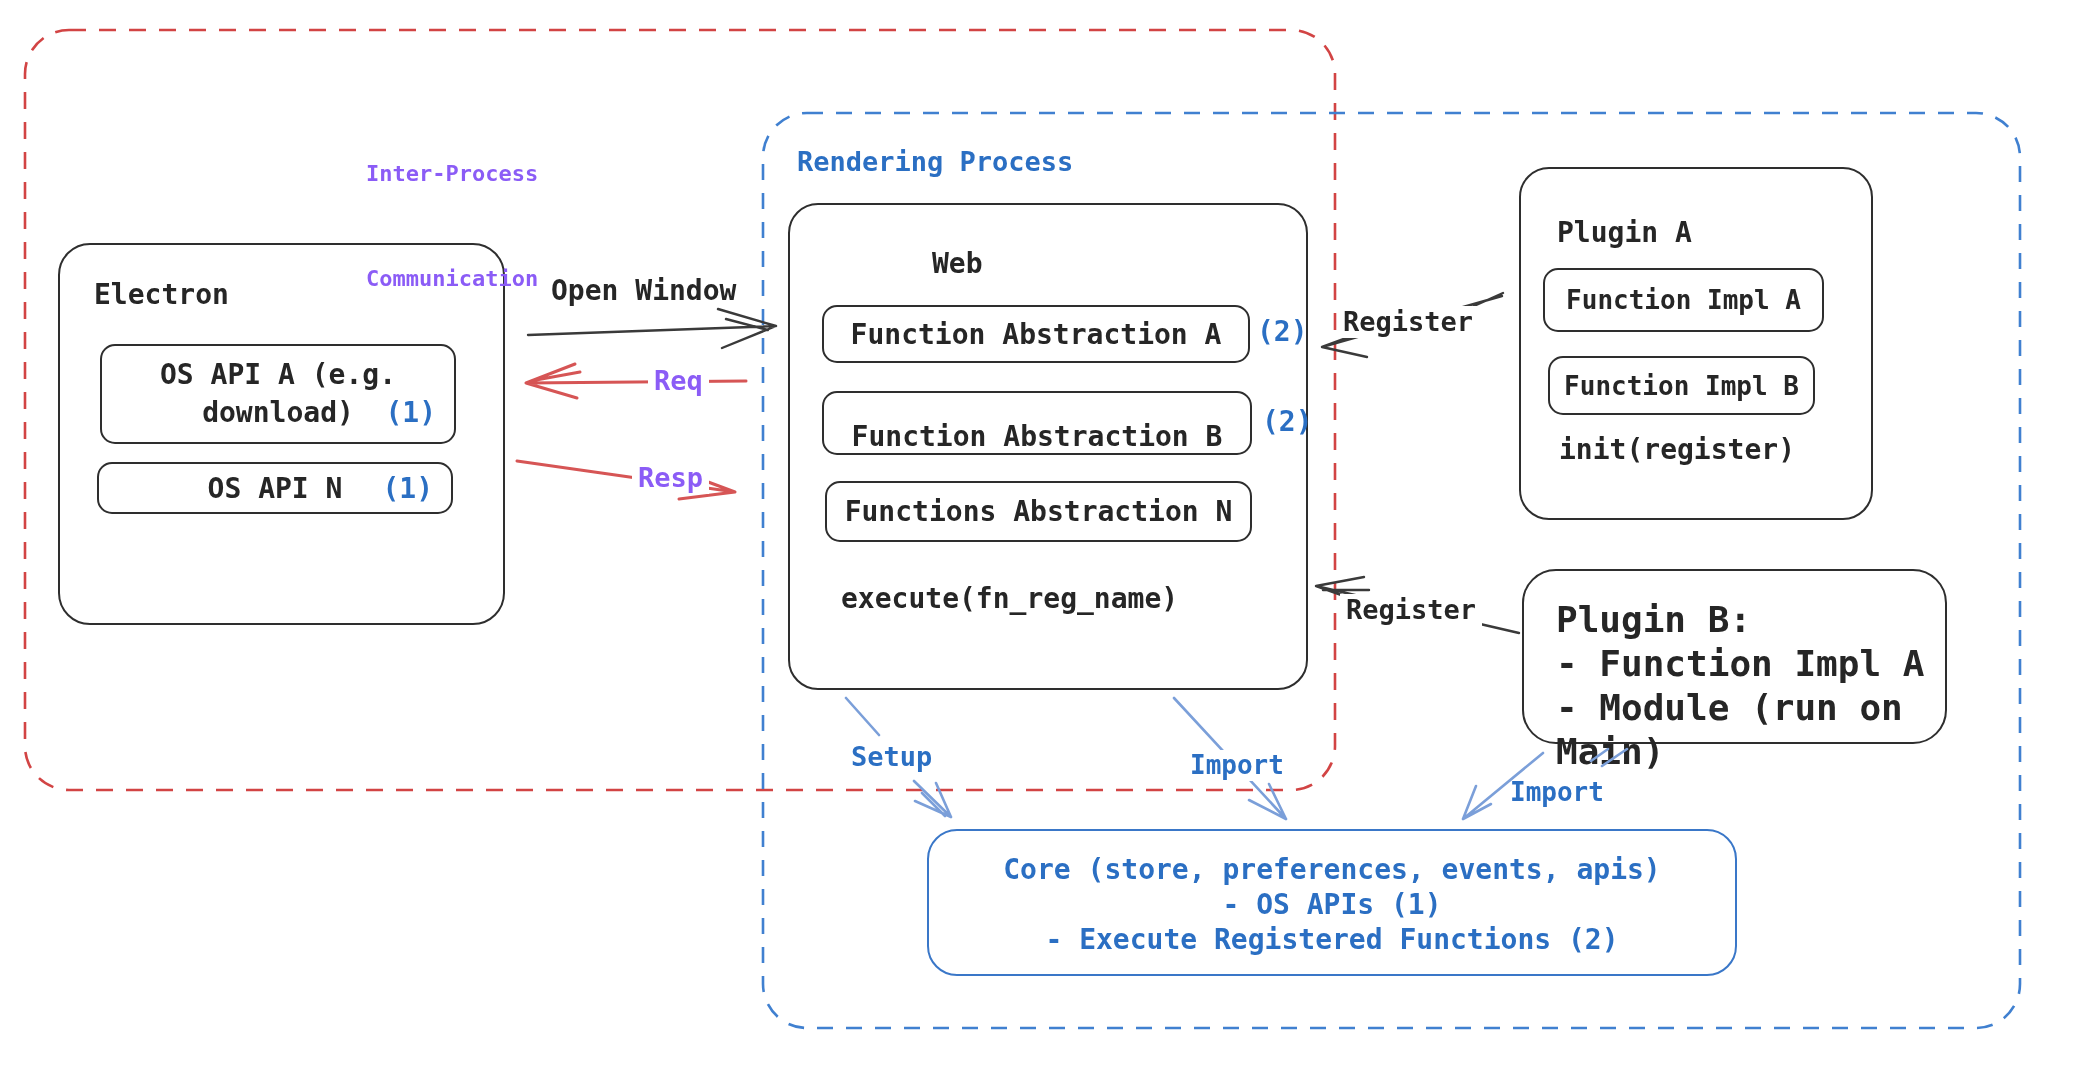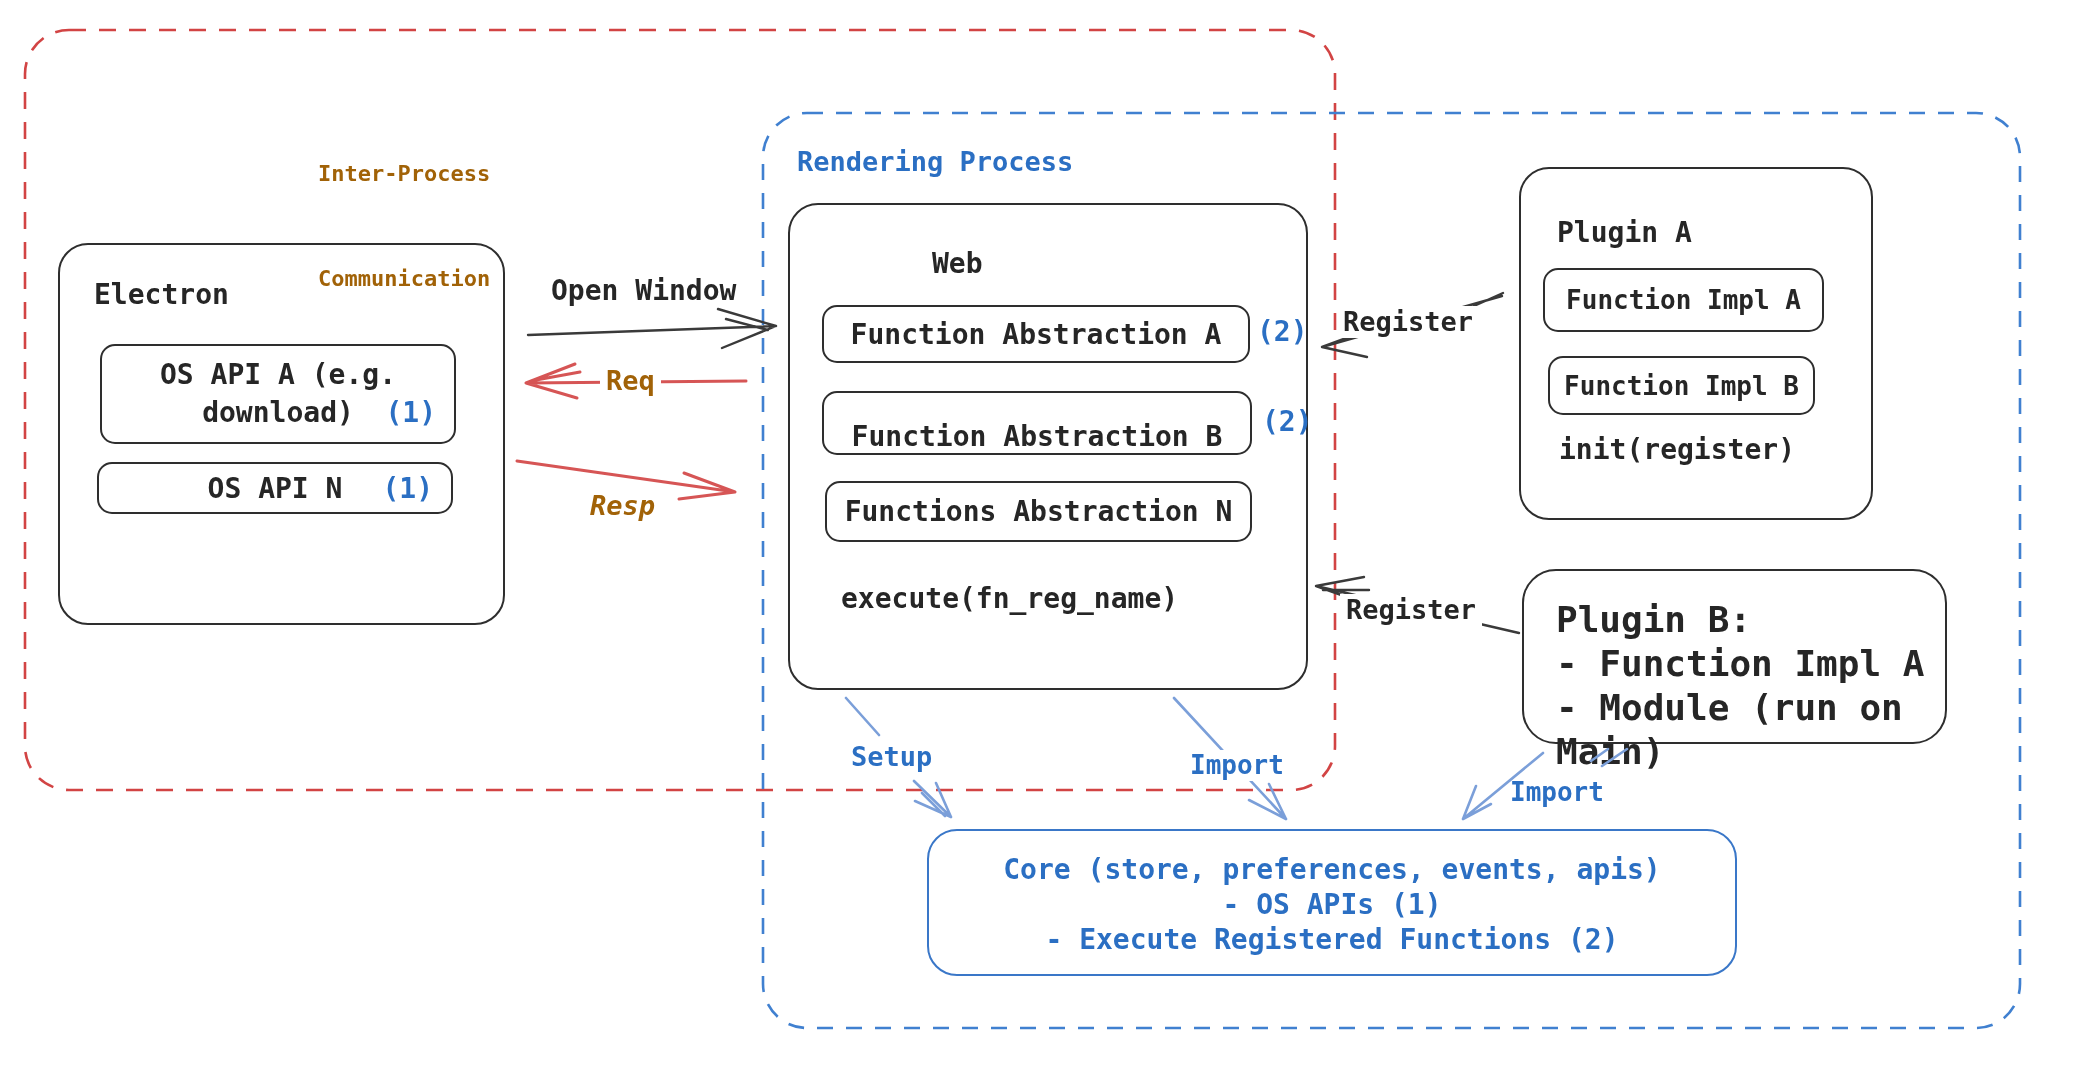--- a/index.html
+++ b/index.html
@@ -44,7 +44,7 @@
   .fs27 { font-size: 27px; }
   .fs28 { font-size: 28px; }
   .blue { color: #2b6fc3; }
-  .red { color: #a16207; }
+  .red { color: #8b5cf6; margin-left: 48px; }
   .ink { color: #262626; }
   .wbg { background: #ffffff; padding: 0 6px; }
 

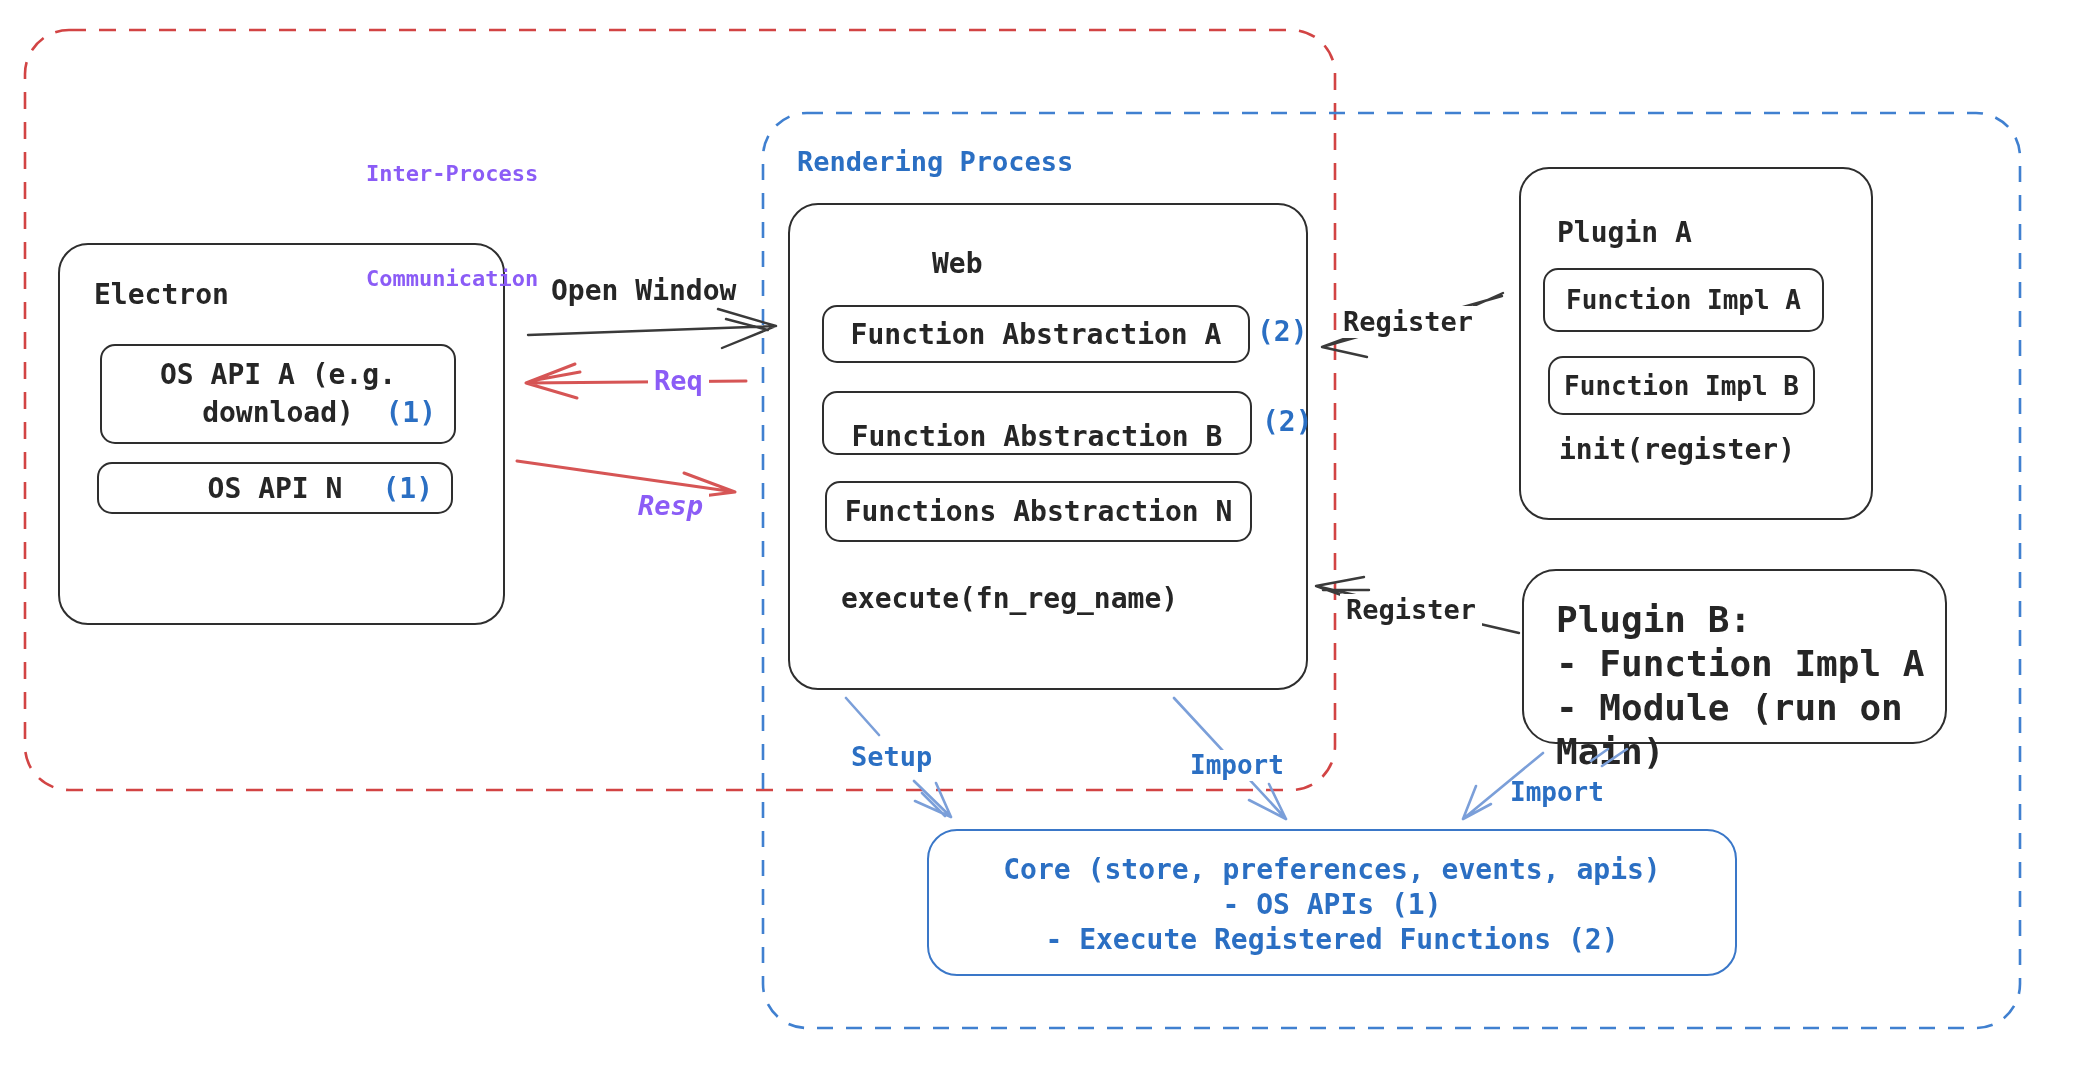--- a/index.html
+++ b/index.html
@@ -60,7 +60,7 @@
 
 <div class="stage">
 
-  <div class="box" style="left:58px; top:243px; width:447px; height:382px;">
+  <div class="box" style="left:58px; top:243px; width:447px; height:382px;border-radius:32px;">
     <div class="inlbl fs28" style="left:34px; top:33px;">Electron</div>
 
     <div class="box small" style="left:40px; top:99px; width:356px; height:100px; flex-direction:column; line-height:38px;">

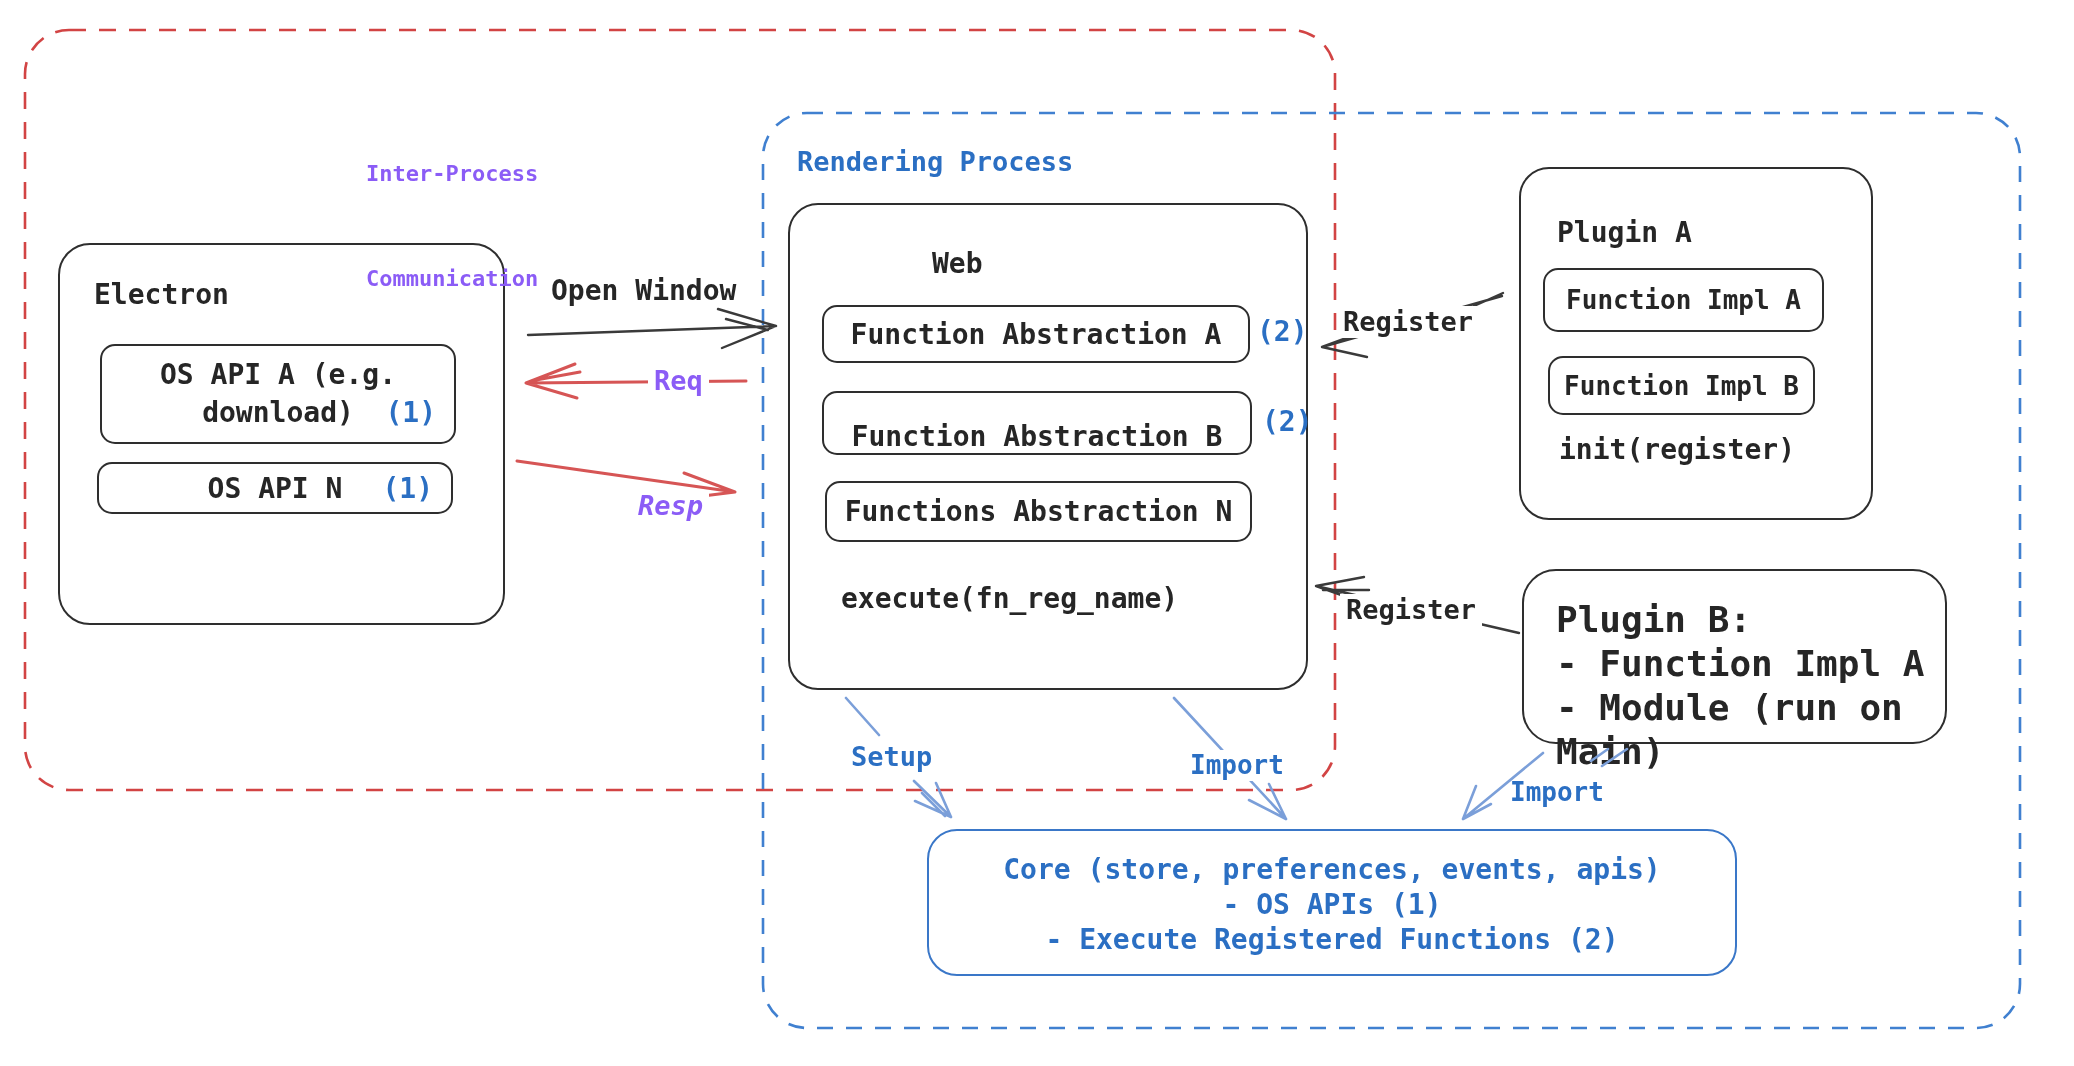--- a/index.html
+++ b/index.html
@@ -158,7 +158,7 @@
 
   <div class="lbl red fs27 wbg" style="left:600px; top:365px;">Req</div>
 
-  <div class="lbl red fs27 wbg" style="left:584px; top:490px;font-style:italic;">Resp</div>
+  <div class="lbl red fs27 wbg" style="left:584px; top:462px;">Resp</div>
 
   <div class="lbl ink fs27 wbg" style="left:1337px; top:306px;">Register</div>
 

